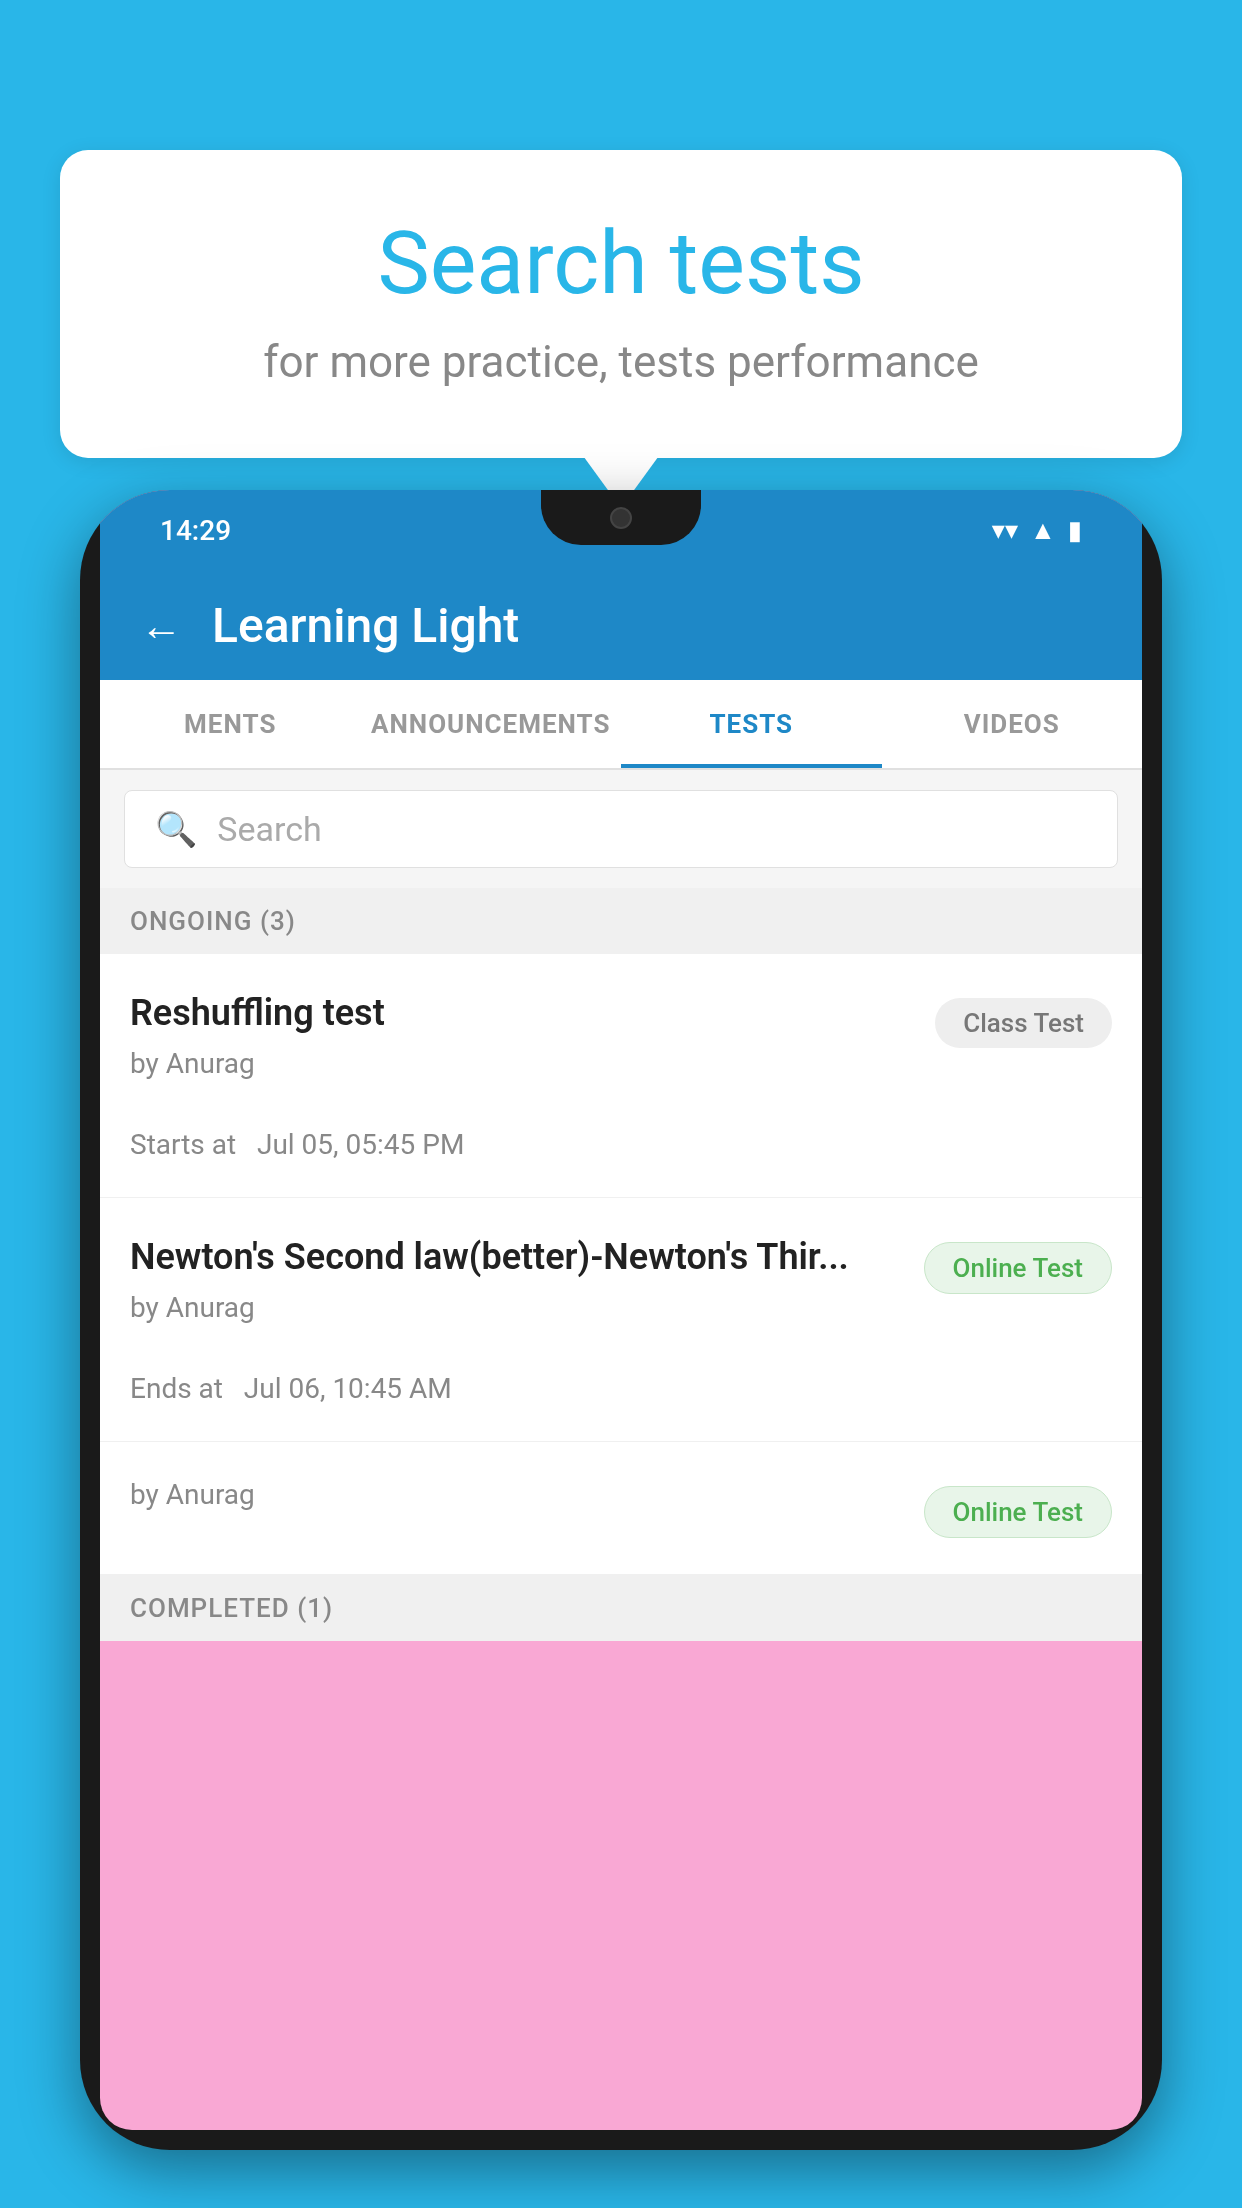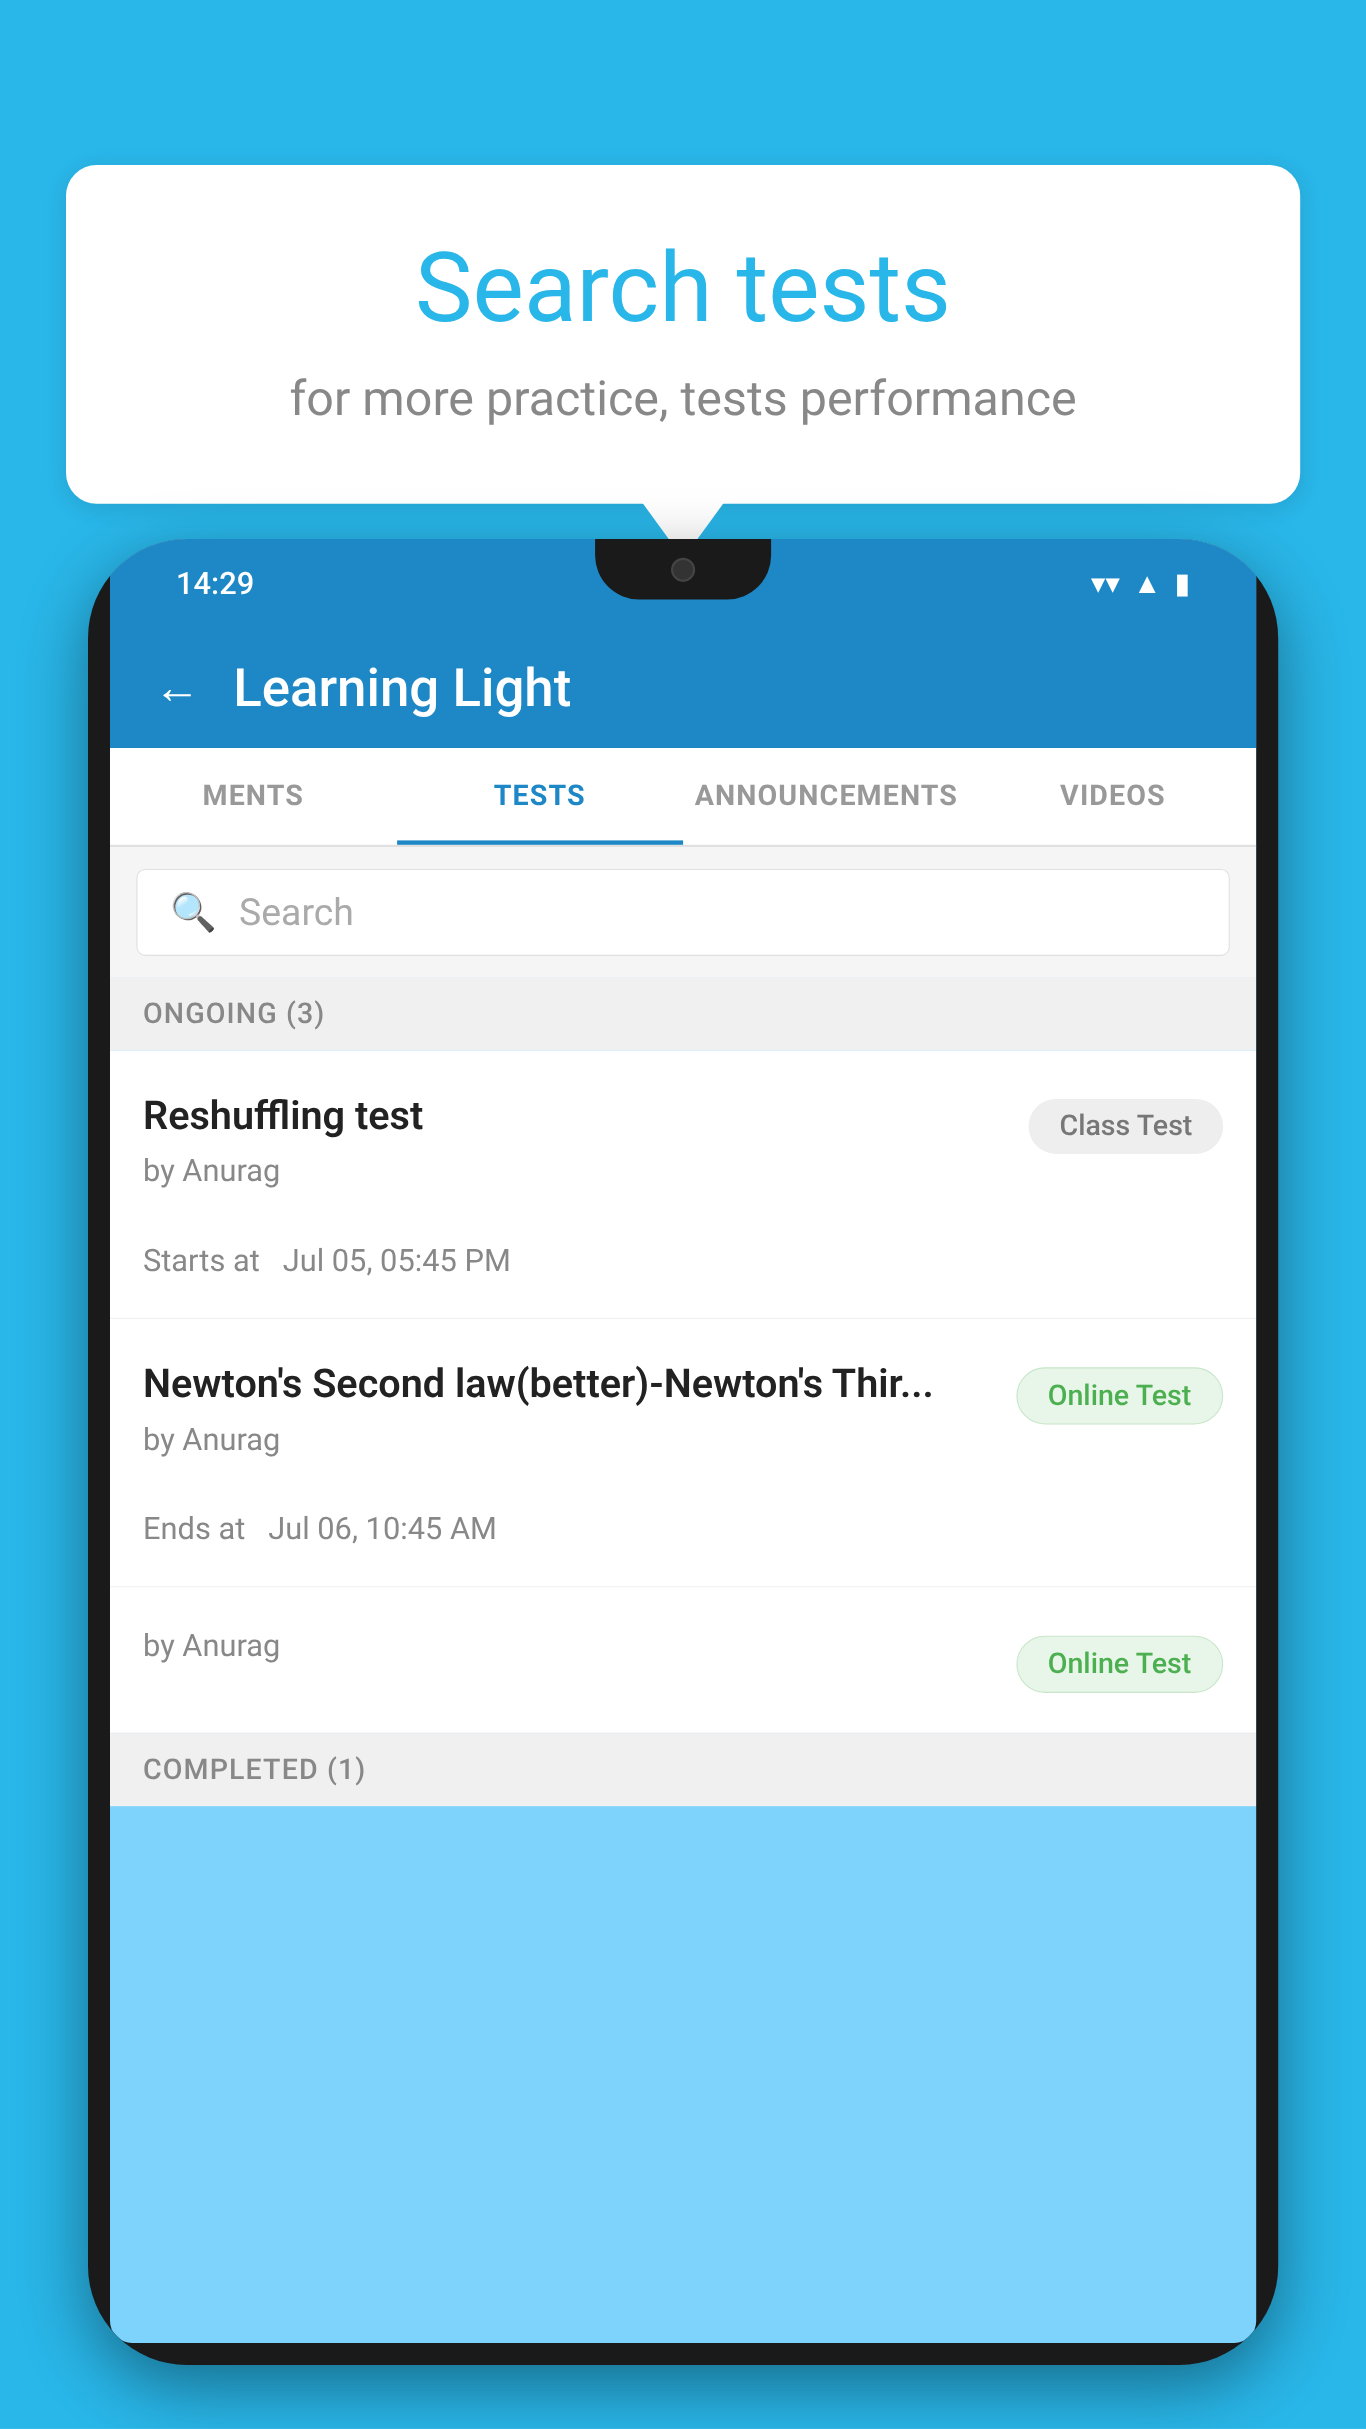--- a/index.html
+++ b/index.html
@@ -297,13 +297,13 @@
 
     
     .phone-screen {
-      background: #7dd3fc;
+      background: #f9a8d4;
       position: absolute;
       top: 0;
       left: 20px;
       right: 20px;
       bottom: 20px;
-      border-radius: 20px;
+      border-radius: 32px;
       overflow: hidden;
     }
 

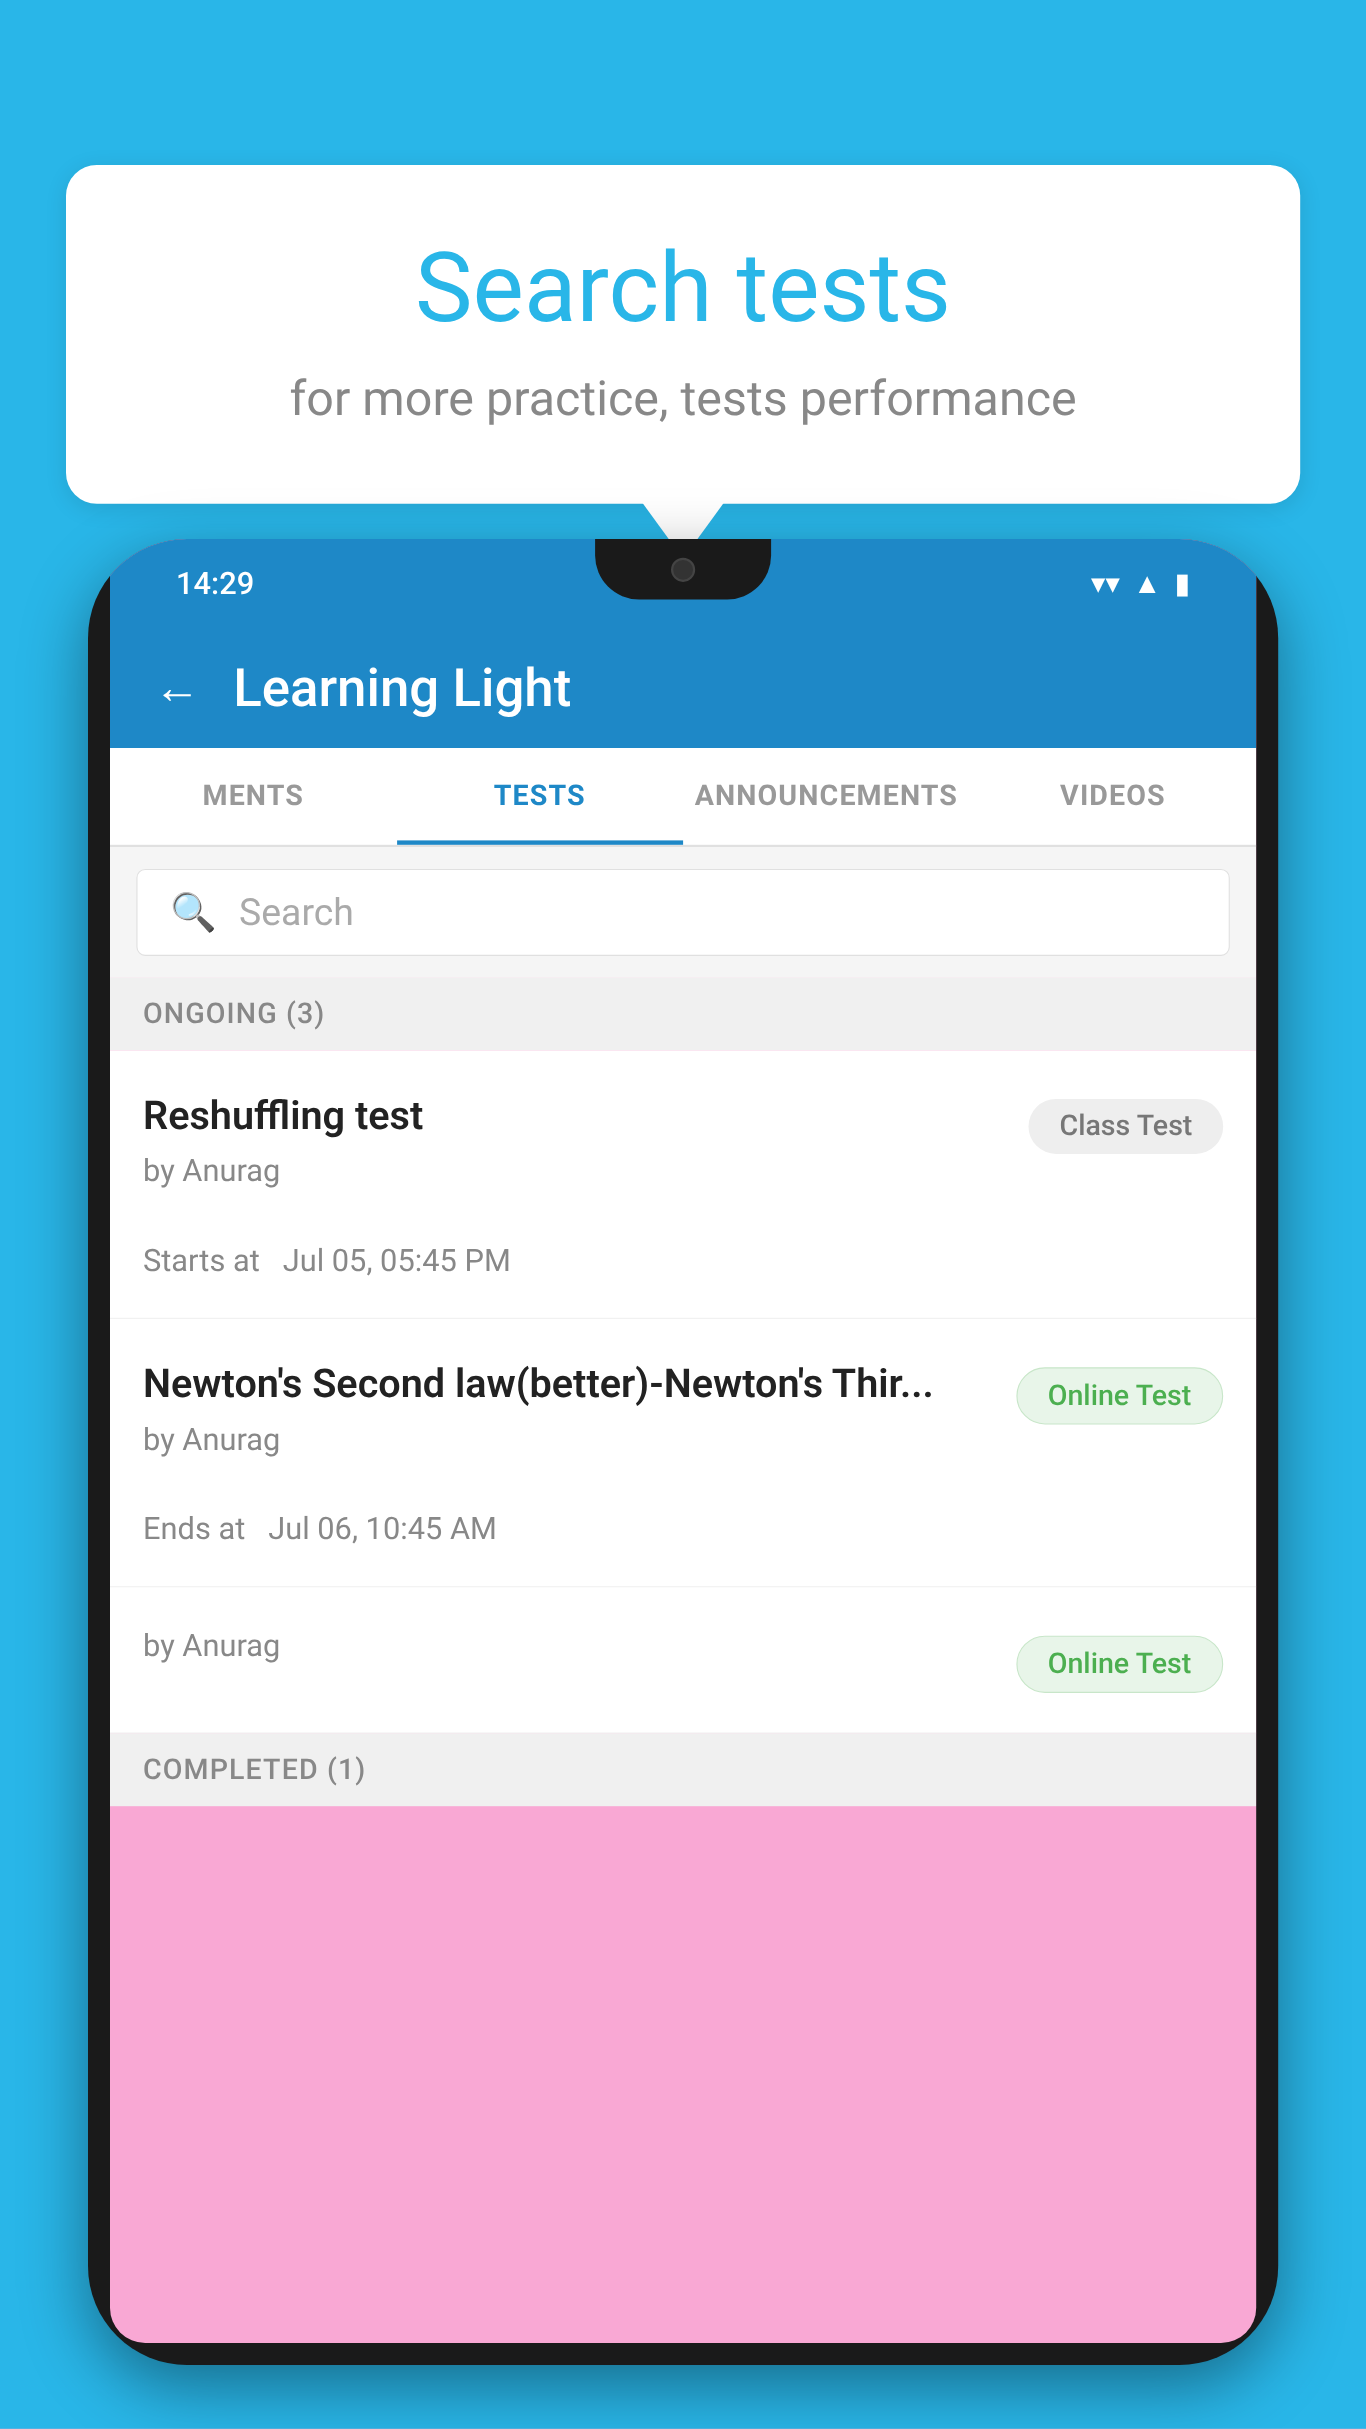--- a/index.html
+++ b/index.html
@@ -349,11 +349,11 @@
           <div class="tab-item">
             <span>MENTS</span>
           </div>
+          <div class="tab-item">
+            <span>ANNOUNCEMENTS</span>
+          </div>
           <div class="tab-item active">
             <span>TESTS</span>
-          </div>
-          <div class="tab-item">
-            <span>ANNOUNCEMENTS</span>
           </div>
           <div class="tab-item">
             <span>VIDEOS</span>

